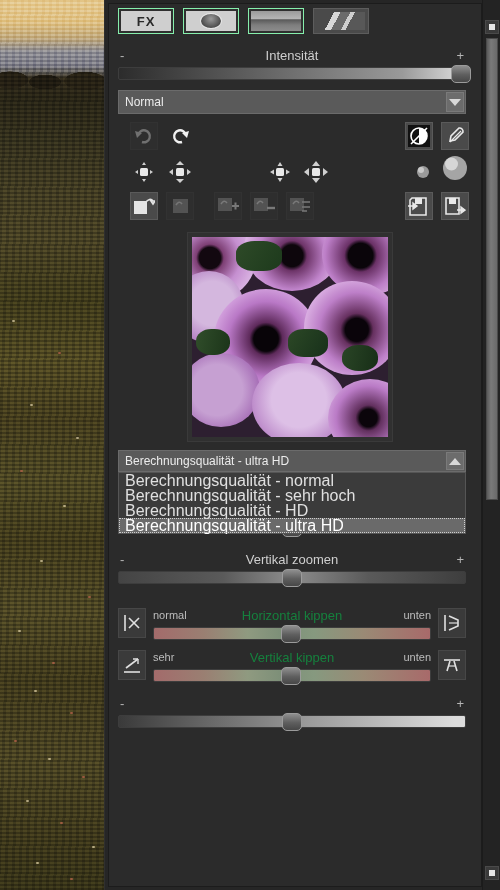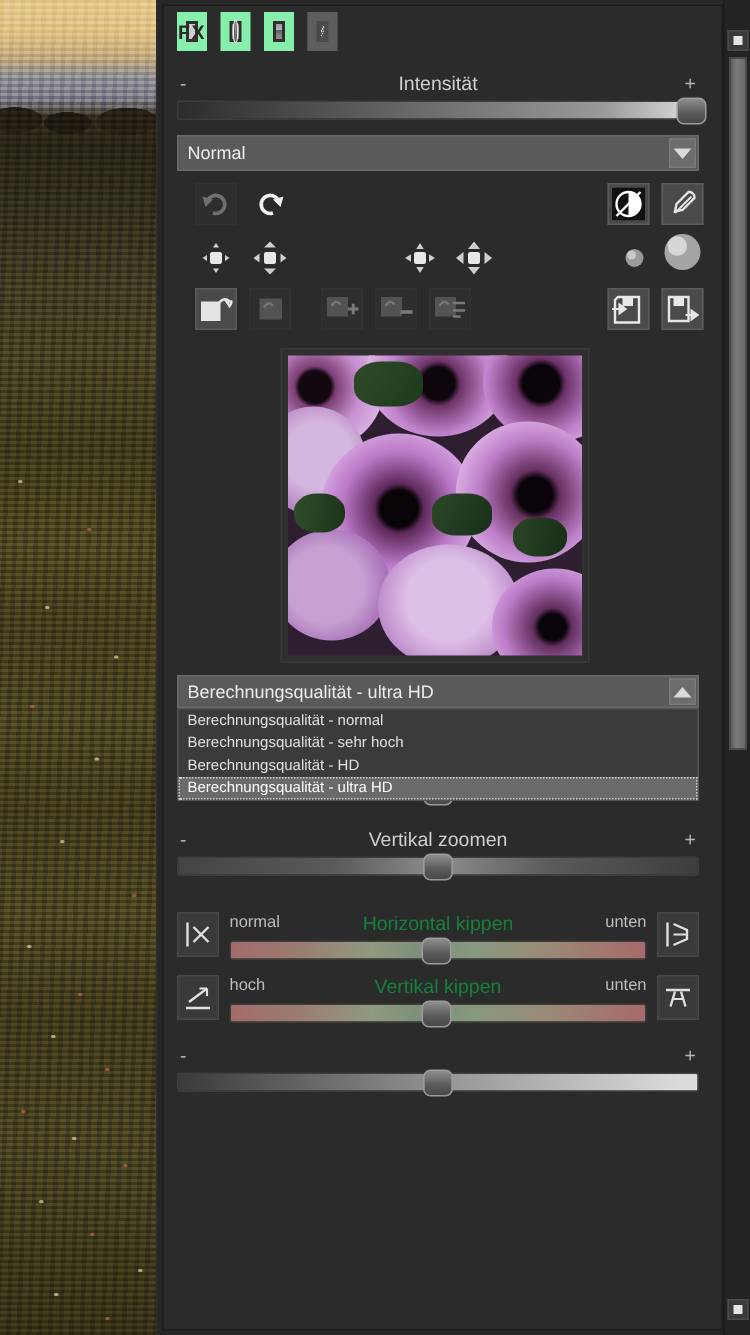--- a/index.html
+++ b/index.html
@@ -113,9 +113,9 @@
     display: flex; gap: 9px; margin: 0 0 12px 8px;
   }
   .mtype {
-    width: 20px; height: 26px;
+    width: 56px; height: 26px;
     background: #2f2f2f;
-    border: 6px solid #86efac;
+    border: 1px solid #86efac;
     display: flex; align-items: center; justify-content: flex-start;
     padding: 2px;
   }

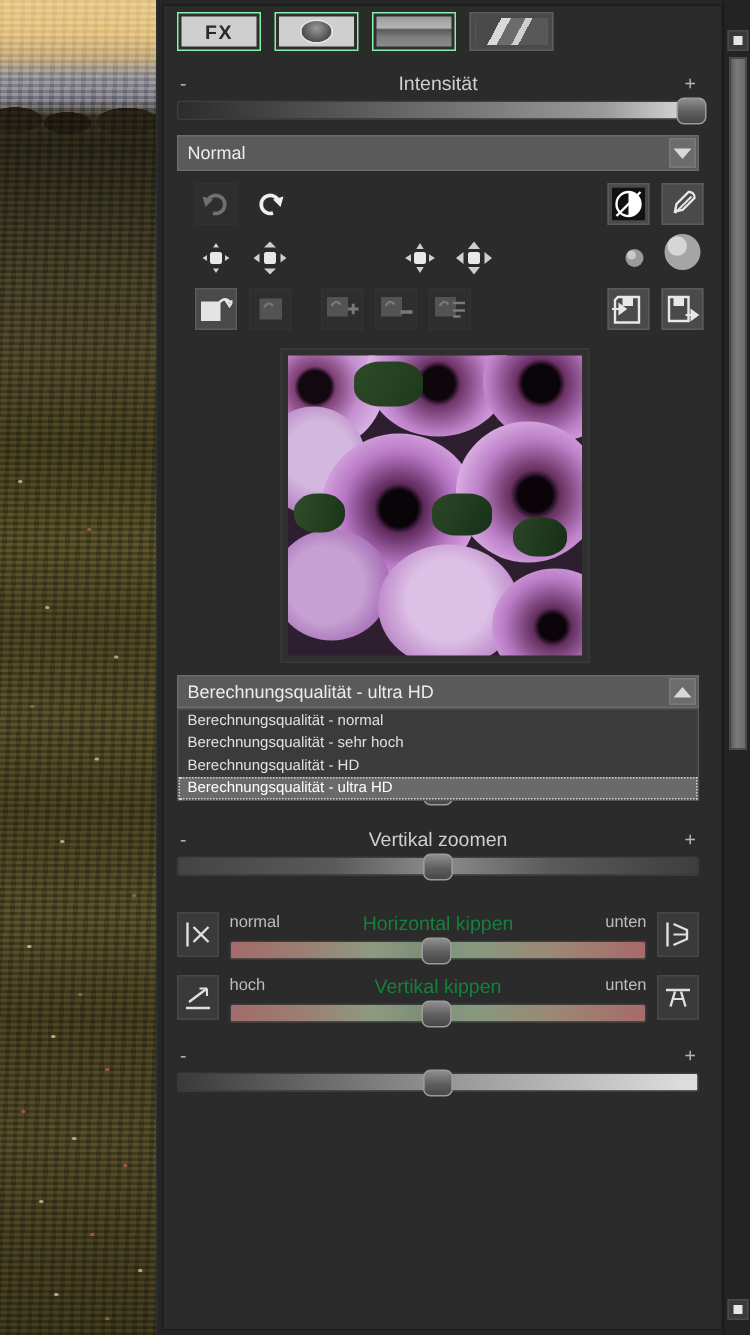--- a/index.html
+++ b/index.html
@@ -264,7 +264,7 @@
   }
   .qual-item {
     height: 15px; line-height: 15px;
-    padding-left: 6px; font-size: 10px; color: #e0e0e0;
+    padding-left: 6px; font-size: 16px; color: #e0e0e0;
   }
   .qual-item.sel {
     background: #6a6a6a; color: #fff;

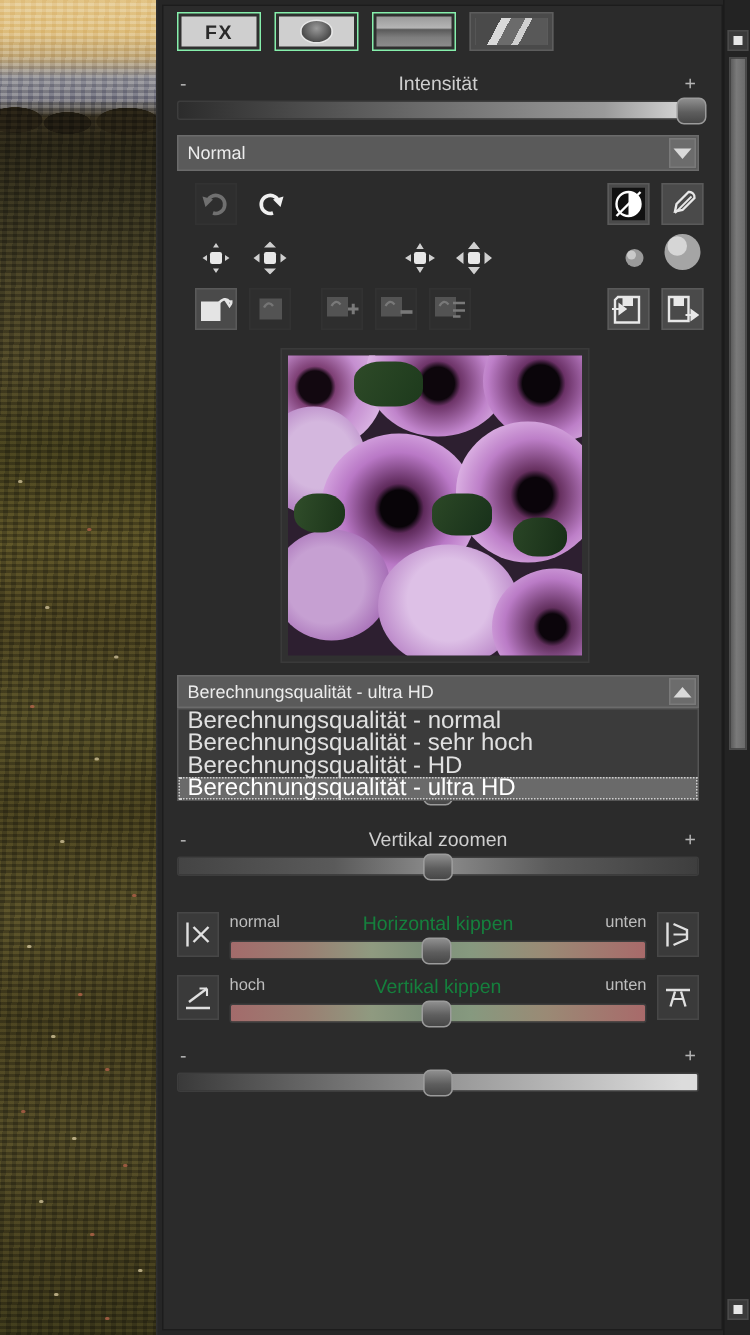--- a/index.html
+++ b/index.html
@@ -584,7 +584,7 @@
       </div>
       <div class="tilt-mid">
         <div class="tilt-head">
-          <span class="l">hoch</span>
+          <span class="l">sehr</span>
           <span class="t">Vertikal kippen</span>
           <span class="r">unten</span>
         </div>

